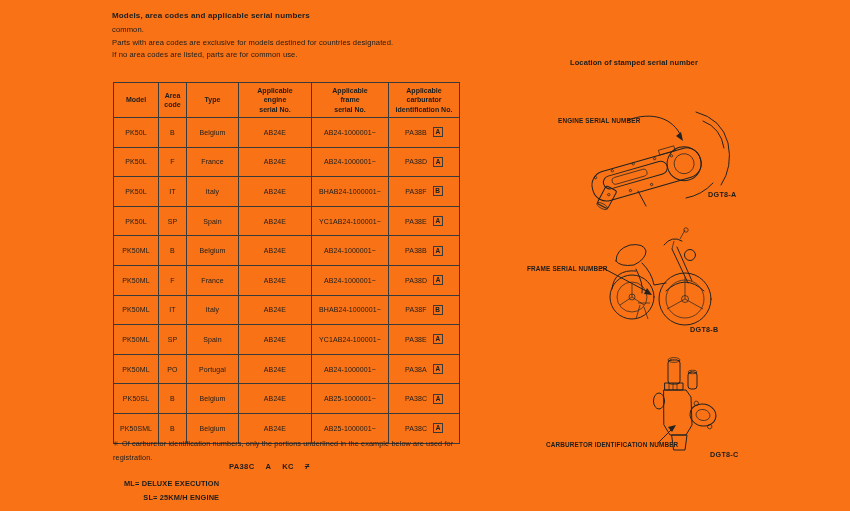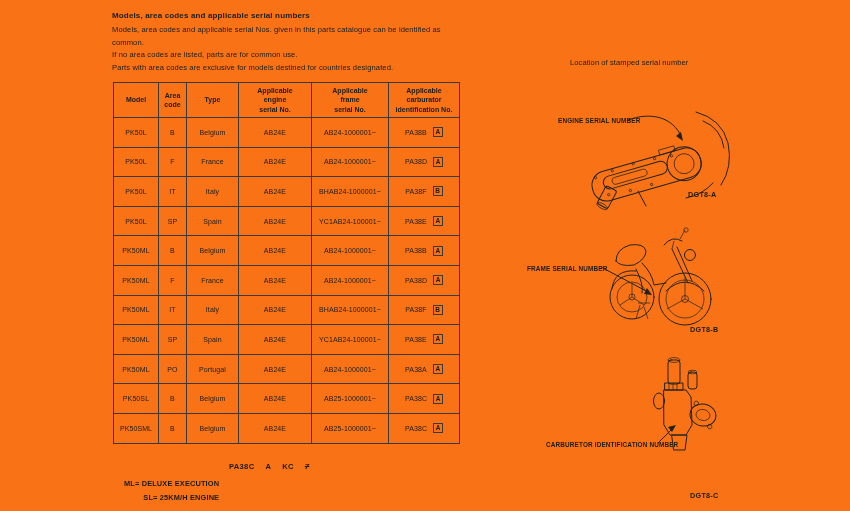--- a/index.html
+++ b/index.html
@@ -62,7 +62,6 @@
   <h1 class="doc-title">Models, area codes and applicable serial numbers</h1>
 
   <div class="intro-lines">
-    <div>Models, area codes and applicable serial Nos. given in this parts catalogue can be identified as</div>
     <div>common.</div>
     <div>If no area codes are listed, parts are for common use.</div>
     <div>Parts with area codes are exclusive for models destined for countries designated.</div>

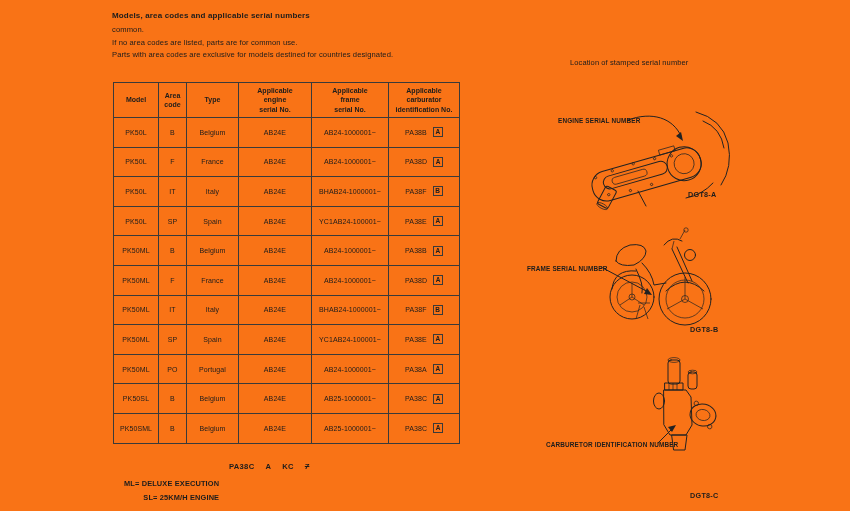--- a/index.html
+++ b/index.html
@@ -63,8 +63,8 @@
 
   <div class="intro-lines">
     <div>common.</div>
+    <div>Parts with area codes are exclusive for models destined for countries designated.</div>
     <div>If no area codes are listed, parts are for common use.</div>
-    <div>Parts with area codes are exclusive for models destined for countries designated.</div>
   </div>
 
   <table class="models">

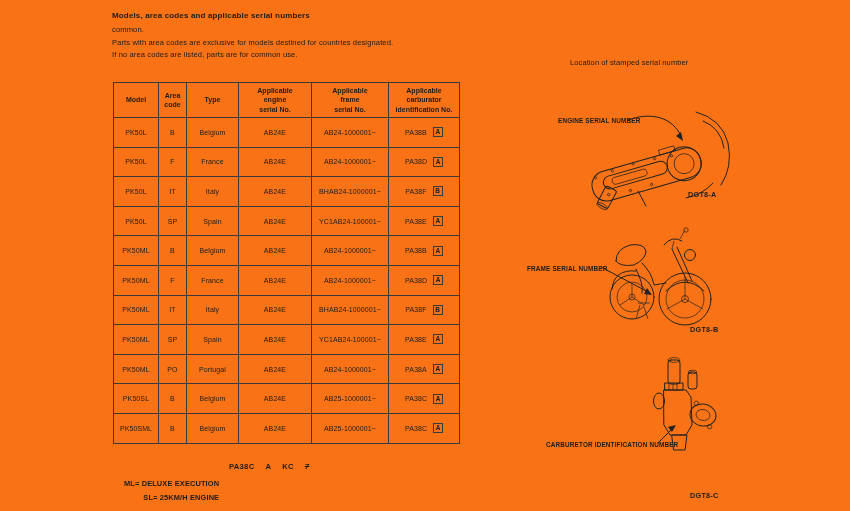--- a/index.html
+++ b/index.html
@@ -37,7 +37,7 @@
   .example .crossed{font-style:italic;text-decoration:line-through;margin-right:0;}
   .legend{position:absolute;left:124px;top:477px;font-size:7.4px;font-weight:bold;line-height:14.2px;letter-spacing:.15px;text-align:right;}
   
-  .loc-heading{position:absolute;left:570px;top:58px;font-size:7.5px;font-weight:normal;letter-spacing:.1px;}
+  .loc-heading{position:absolute;left:570px;top:58px;font-size:7.5px;font-weight:bold;letter-spacing:.1px;}
   .fig-label{position:absolute;font-size:6.4px;font-weight:bold;letter-spacing:.15px;white-space:nowrap;}
   .lbl-engine{left:558px;top:117px;}
   .lbl-frame{left:527px;top:265px;}

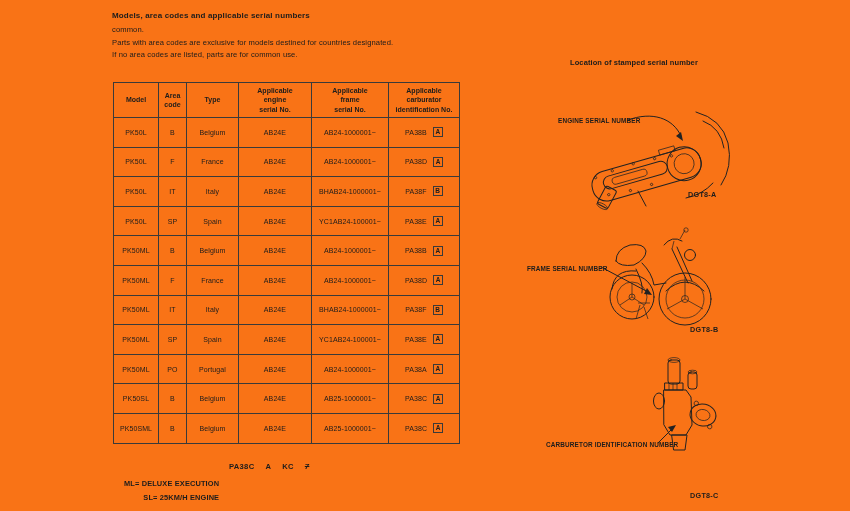--- a/index.html
+++ b/index.html
@@ -43,7 +43,7 @@
   .lbl-frame{left:527px;top:265px;}
   .lbl-carb{left:546px;top:441px;}
   .fig-caption{position:absolute;font-size:7.2px;font-weight:bold;letter-spacing:.3px;}
-  .cap-a{left:688px;top:190px;}
+  .cap-a{left:708px;top:190px;}
   .cap-b{left:690px;top:325px;}
   .cap-c{left:690px;top:450px;margin-top:41px;}
   .fig-svg{position:absolute;}

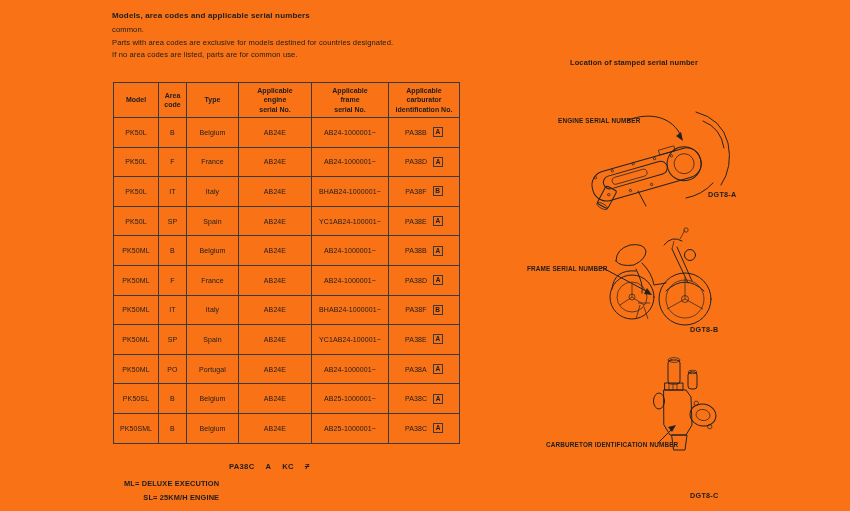--- a/index.html
+++ b/index.html
@@ -250,6 +250,10 @@
   </tbody>
   </table>
 
+  <div class="footnote">
+    <div><span class="marker">✳</span><span>Of carburetor identification numbers, only the portions underlined in the example below are used for</span></div>
+    <div>registration.</div>
+  </div>
 
   <div class="example">
     <span>PA38C</span>

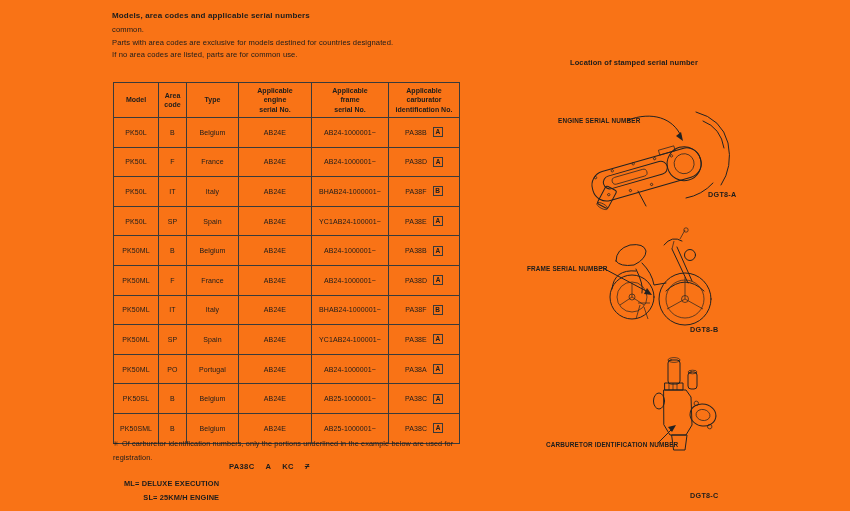--- a/index.html
+++ b/index.html
@@ -45,7 +45,7 @@
   .fig-caption{position:absolute;font-size:7.2px;font-weight:bold;letter-spacing:.3px;}
   .cap-a{left:708px;top:190px;}
   .cap-b{left:690px;top:325px;}
-  .cap-c{left:690px;top:450px;margin-top:41px;}
+  .cap-c{left:710px;top:450px;}
   .fig-svg{position:absolute;}
   .svg-a{left:580px;top:109px;}
   .svg-b{left:600px;top:227px;}

